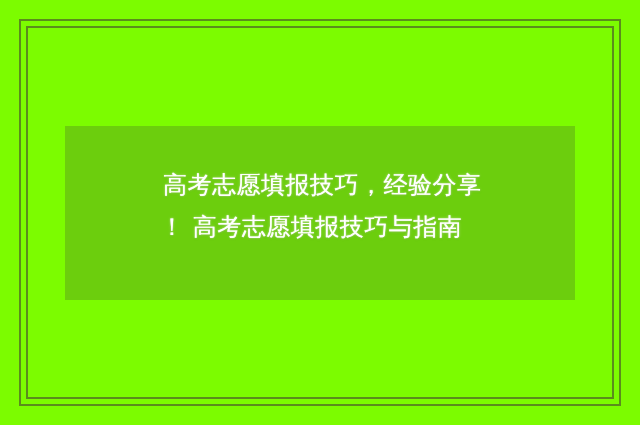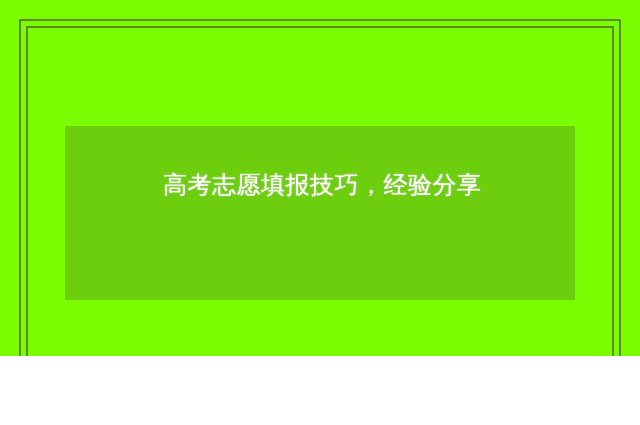--- a/index.html
+++ b/index.html
@@ -18,7 +18,7 @@
   .poster {
     position: relative;
     width: 640px;
-    height: 356px;
+    height: 425px;
     background: #7cfc00;
     overflow: hidden;
   }

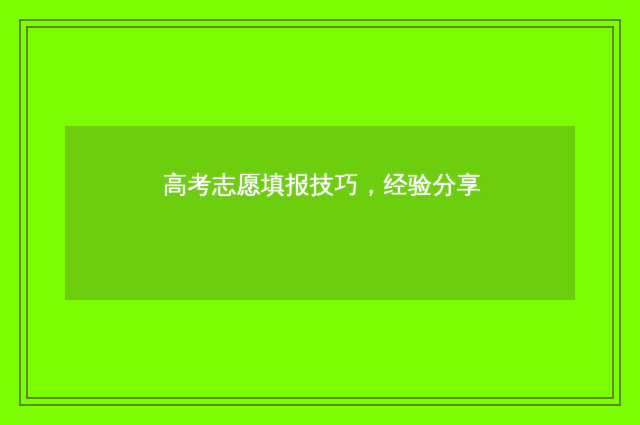--- a/index.html
+++ b/index.html
@@ -92,6 +92,7 @@
   <div class="panel">
     <div class="headline">
       <span class="line line-1">高考志愿填报技巧，经验分享</span>
+      <span class="line line-2">！ 高考志愿填报技巧与指南</span>
     </div>
   </div>
 

